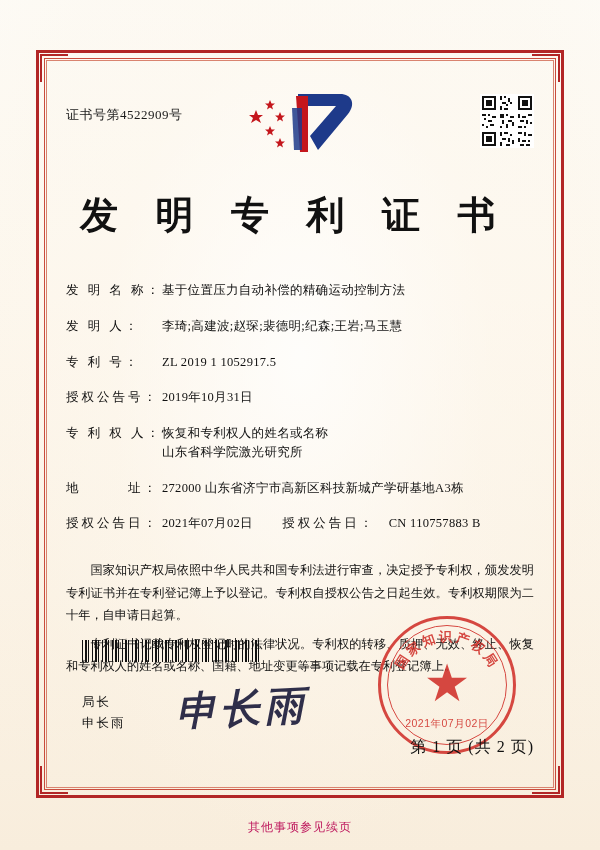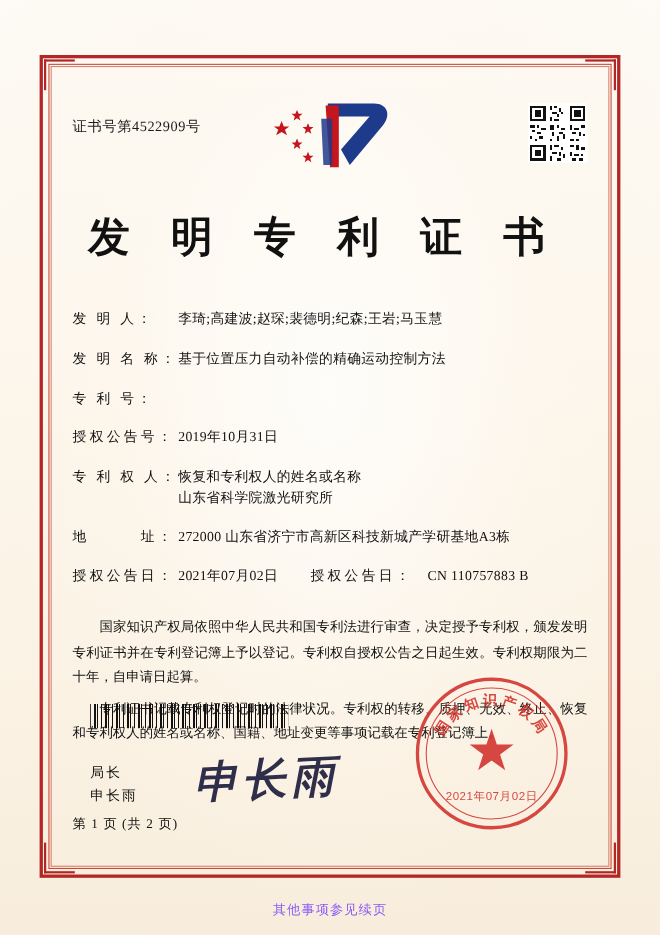--- a/index.html
+++ b/index.html
@@ -406,13 +406,13 @@
     <div class="fields">
 
       <div class="row">
+        <div class="label">发 明 名 称：</div>
+        <div class="value">基于位置压力自动补偿的精确运动控制方法</div>
+      </div>
+
+      <div class="row">
         <div class="label">发 明 人：</div>
         <div class="value">李琦;高建波;赵琛;裴德明;纪森;王岩;马玉慧</div>
-      </div>
-
-      <div class="row">
-        <div class="label">发 明 名 称：</div>
-        <div class="value">基于位置压力自动补偿的精确运动控制方法</div>
       </div>
 
       <div class="row">

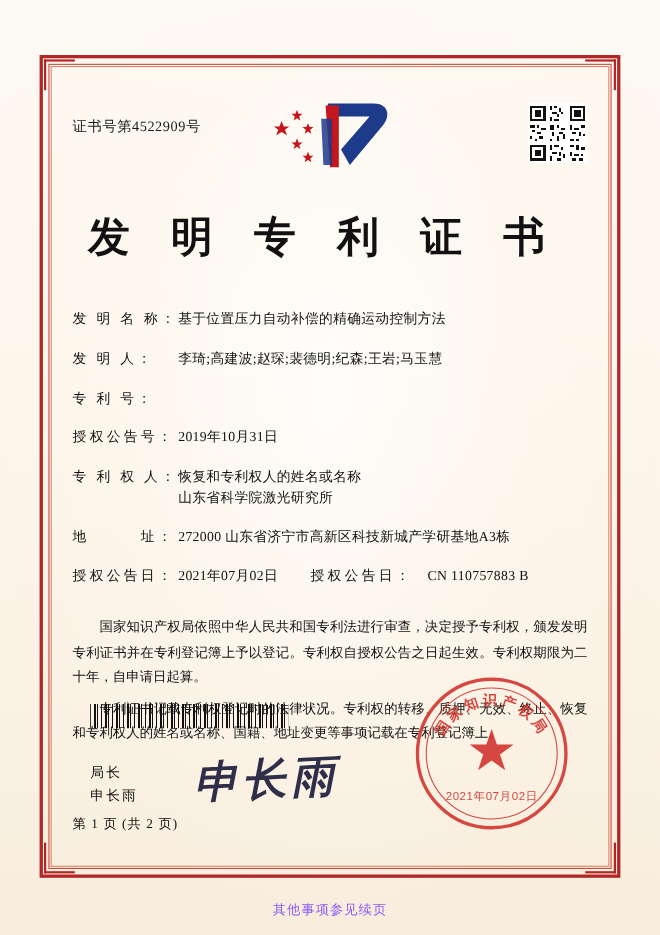--- a/index.html
+++ b/index.html
@@ -417,6 +417,7 @@
 
       <div class="row">
         <div class="label">专 利 号：</div>
+        <div class="value">ZL 2019 1 1052917.5</div>
       </div>
 
       <div class="row">

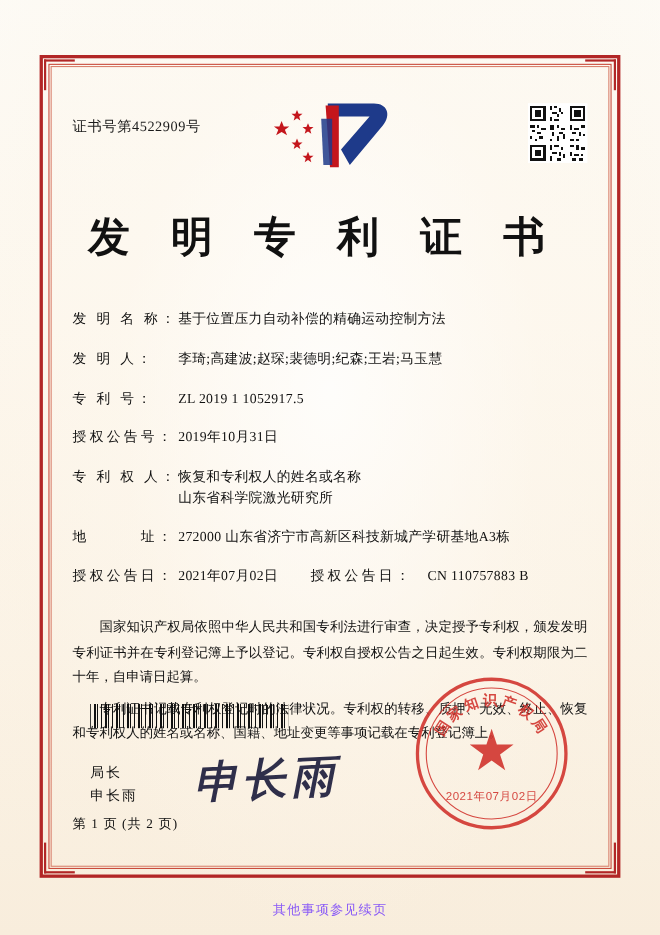--- a/index.html
+++ b/index.html
@@ -267,8 +267,8 @@
     bottom: 22px;
     left: 0;
     right: 0;
-    text-align: left;
-    font-size: 12px;
+    text-align: right;
+    font-size: 16px;
     color: #111;
     letter-spacing: 1px;
   }

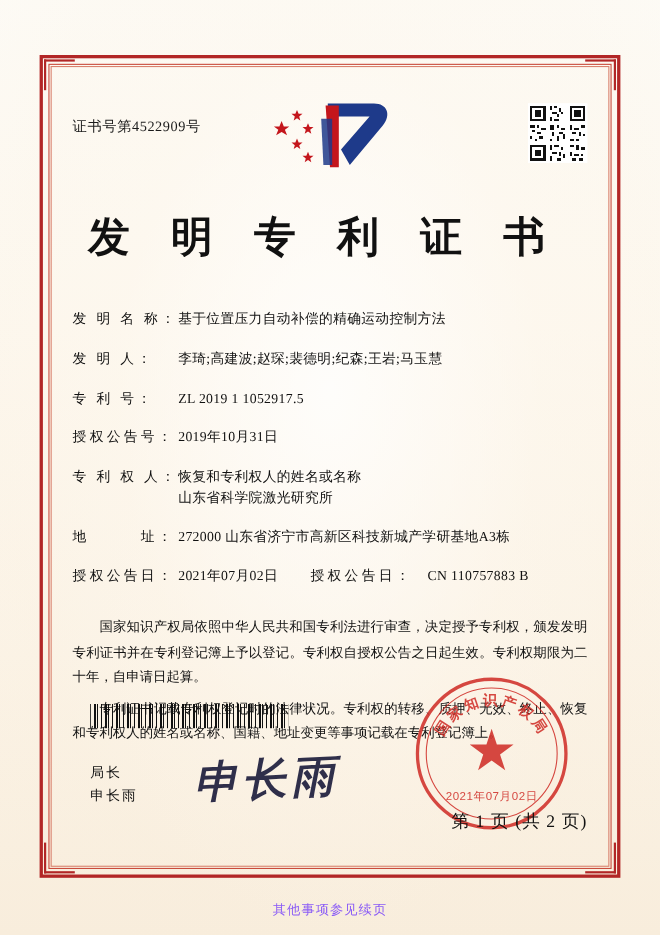--- a/index.html
+++ b/index.html
@@ -280,7 +280,7 @@
     bottom: 14px;
     text-align: center;
     font-size: 12px;
-    color: #8b5cf6;
+    color: #be185d;
     z-index: 2;
     letter-spacing: 1px;
   }

